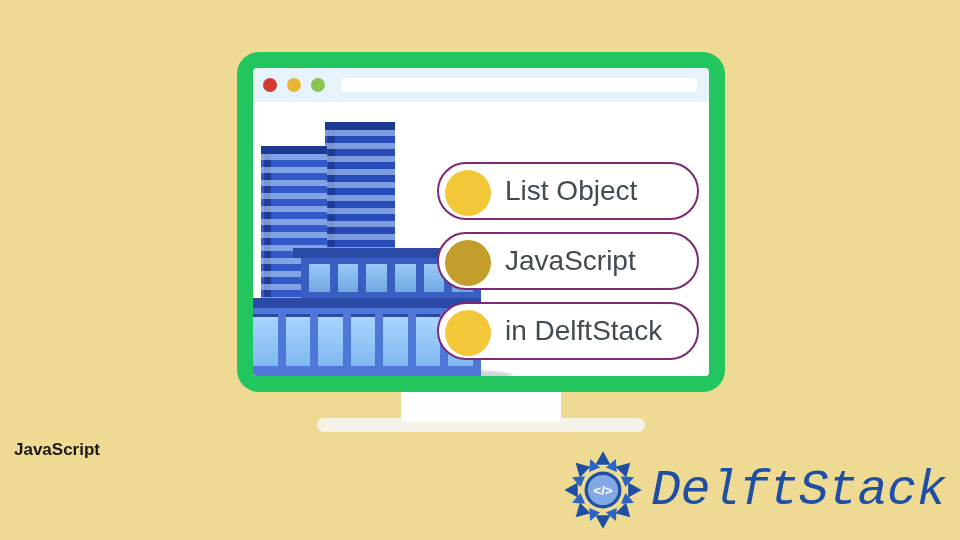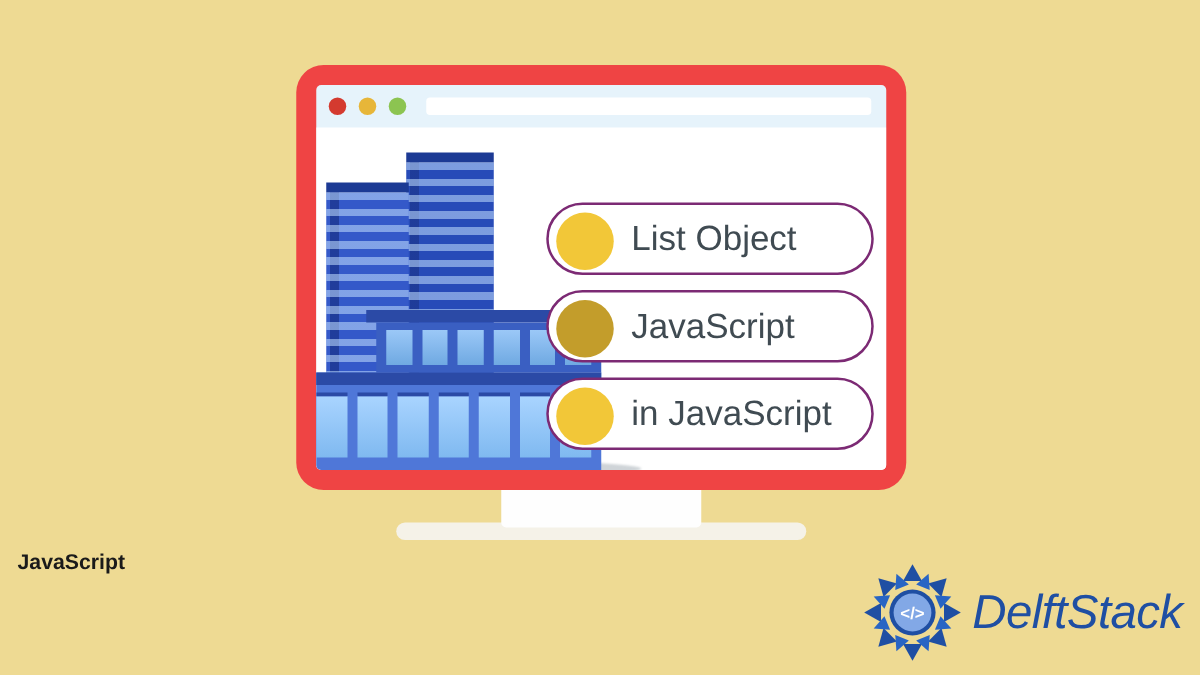--- a/index.html
+++ b/index.html
@@ -22,7 +22,7 @@
     position: absolute;
     left: 0; top: 0;
     width: 488px; height: 340px;
-    background: #ef4444;
+    background: #22c55e;
     border-radius: 22px;
     overflow: hidden;
   }

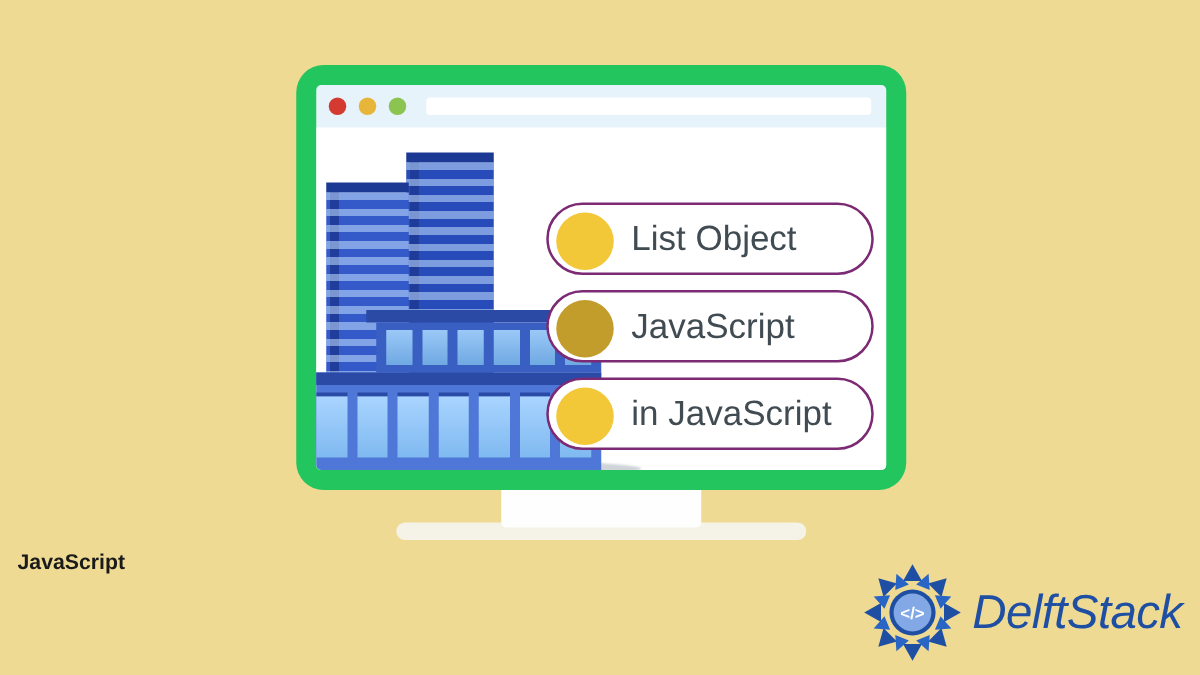--- a/index.html
+++ b/index.html
@@ -285,7 +285,7 @@
           </div>
           <div class="pill">
             <div class="bullet"></div>
-            <span class="label">in JavaScript</span>
+            <span class="label">in DelftStack</span>
           </div>
         </div>
 

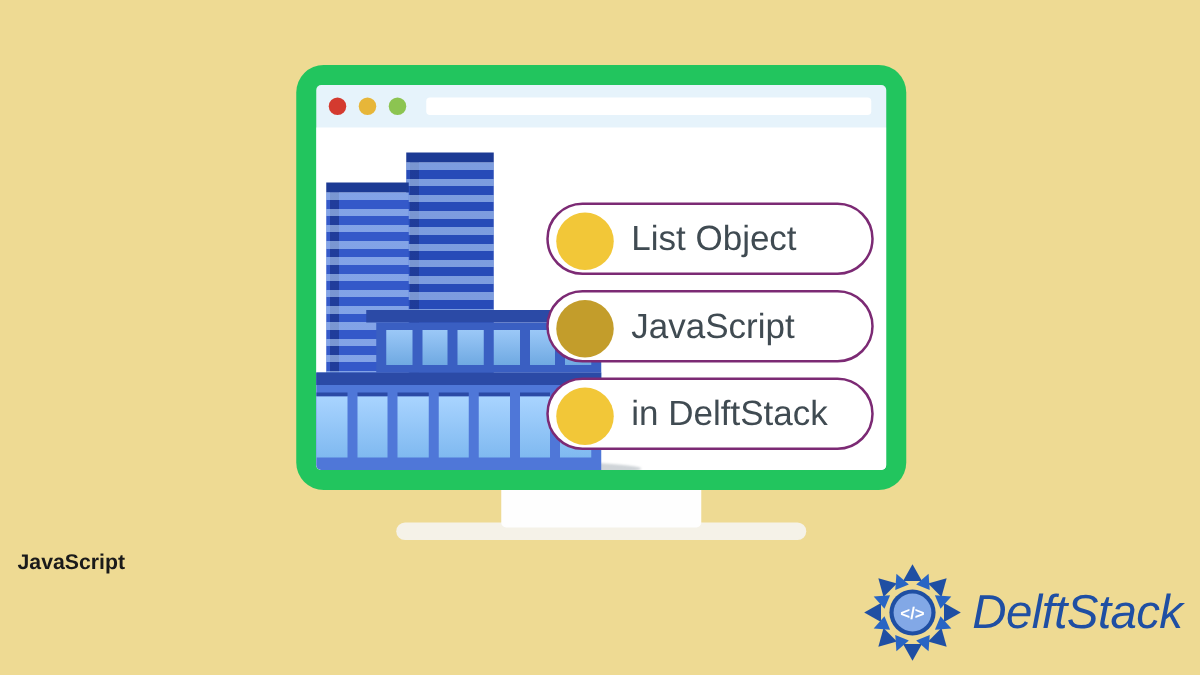--- a/index.html
+++ b/index.html
@@ -218,11 +218,12 @@
   }
   .delft-icon svg { width: 100%; height: 100%; }
   .delft-text {
-    font-size: 38px;
+    font-size: 50px;
     color: #1f4fa3;
     font-style: italic;
     font-weight: 500;
     letter-spacing: -0.5px;
+    font-family: Liberation Mono, monospace;
   }
 </style>
 </head>

